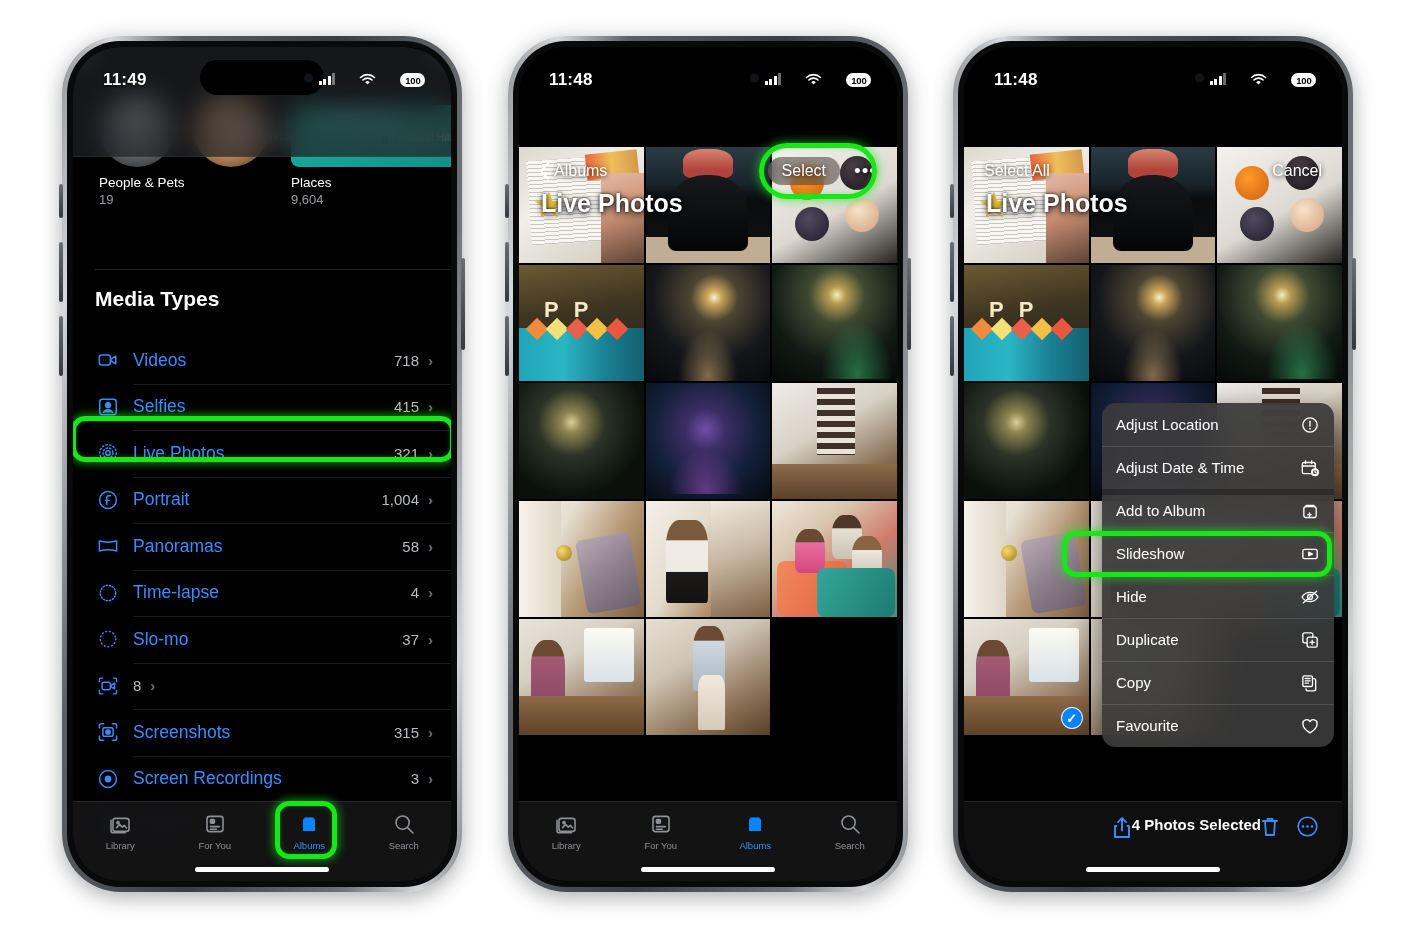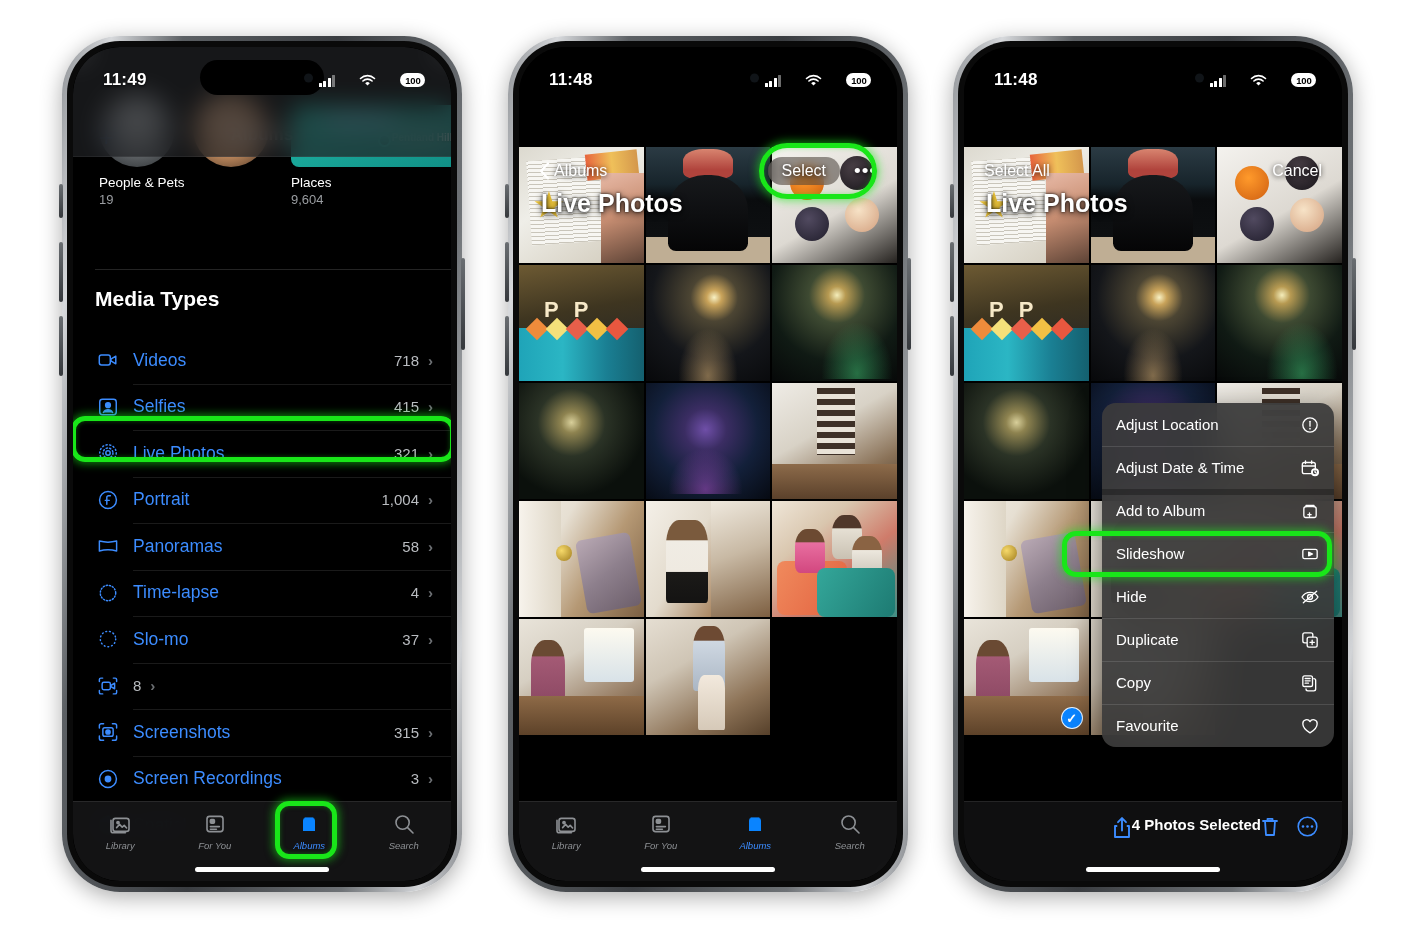--- a/index.html
+++ b/index.html
@@ -90,7 +90,7 @@
     letter-spacing: .2px;
     text-shadow: 0 1px 3px rgba(0,0,0,.85);
   }
-  .sb-right { display: flex; align-items: flex-end; gap: 24px; }
+  .sb-right { display: flex; align-items: flex-start; gap: 24px; }
   .sig { display: flex; align-items: flex-end; gap: 1.5px; height: 12px; }
   .sig i { width: 3px; background: #fff; border-radius: .5px; display: block; }
   .sig i:nth-child(1){height:4px} .sig i:nth-child(2){height:6px}

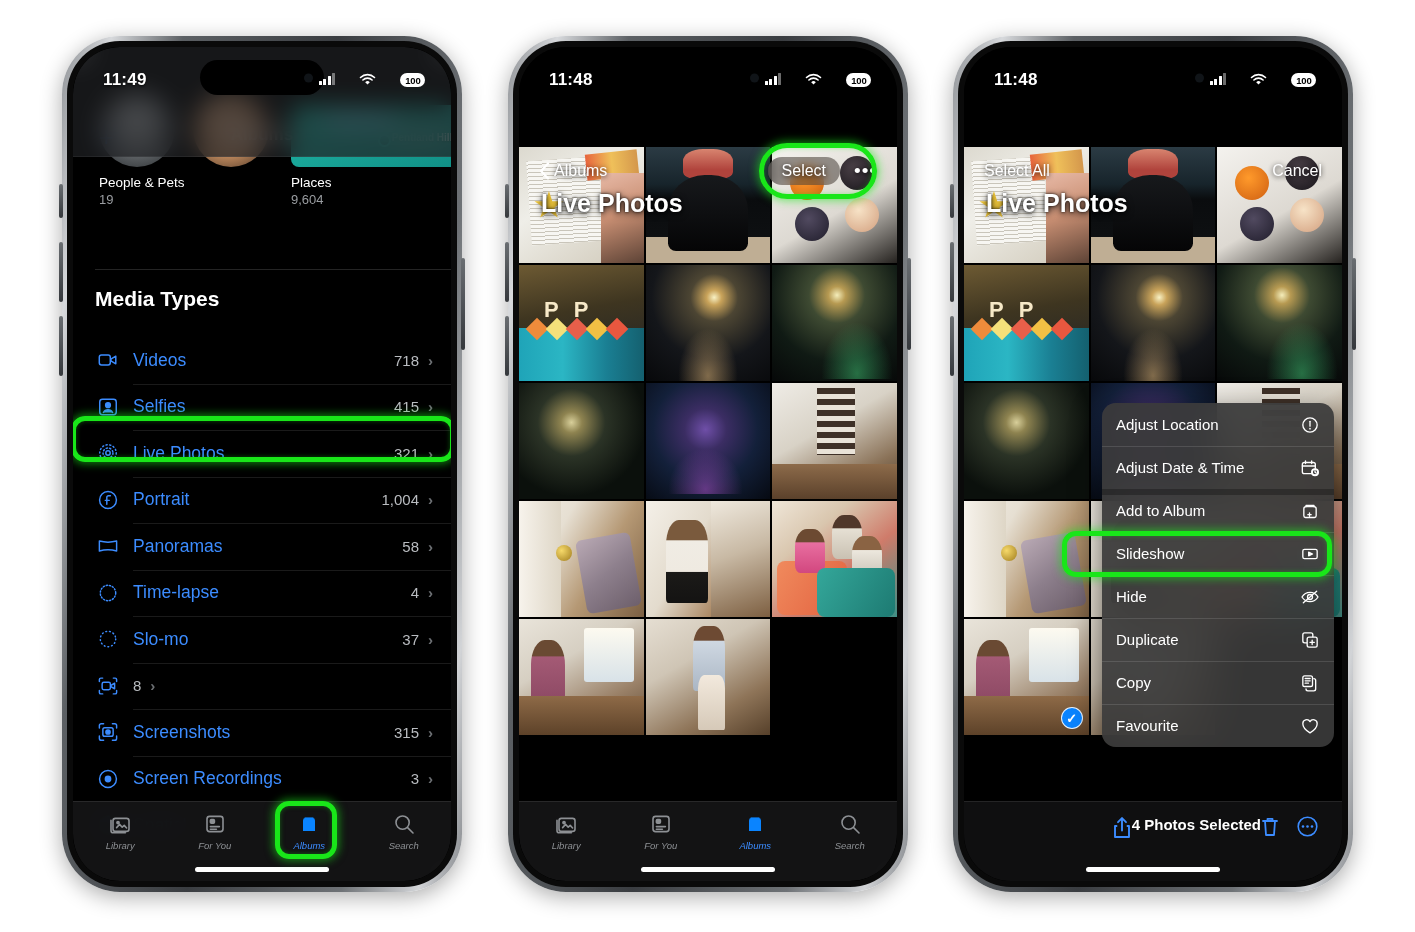--- a/index.html
+++ b/index.html
@@ -208,7 +208,7 @@
     align-items: center; justify-content: flex-start;
     padding-top: 10px; gap: 4px;
   }
-  .tab-lab { font-size: 9.5px; color: #8d9094; font-style: italic; }
+  .tab-lab { font-size: 9.5px; color: #8d9094; }
   .tab.active .tab-lab { color: #3c8cff; }
   .homebar {
     position: absolute; left: 50%; transform: translateX(-50%);

